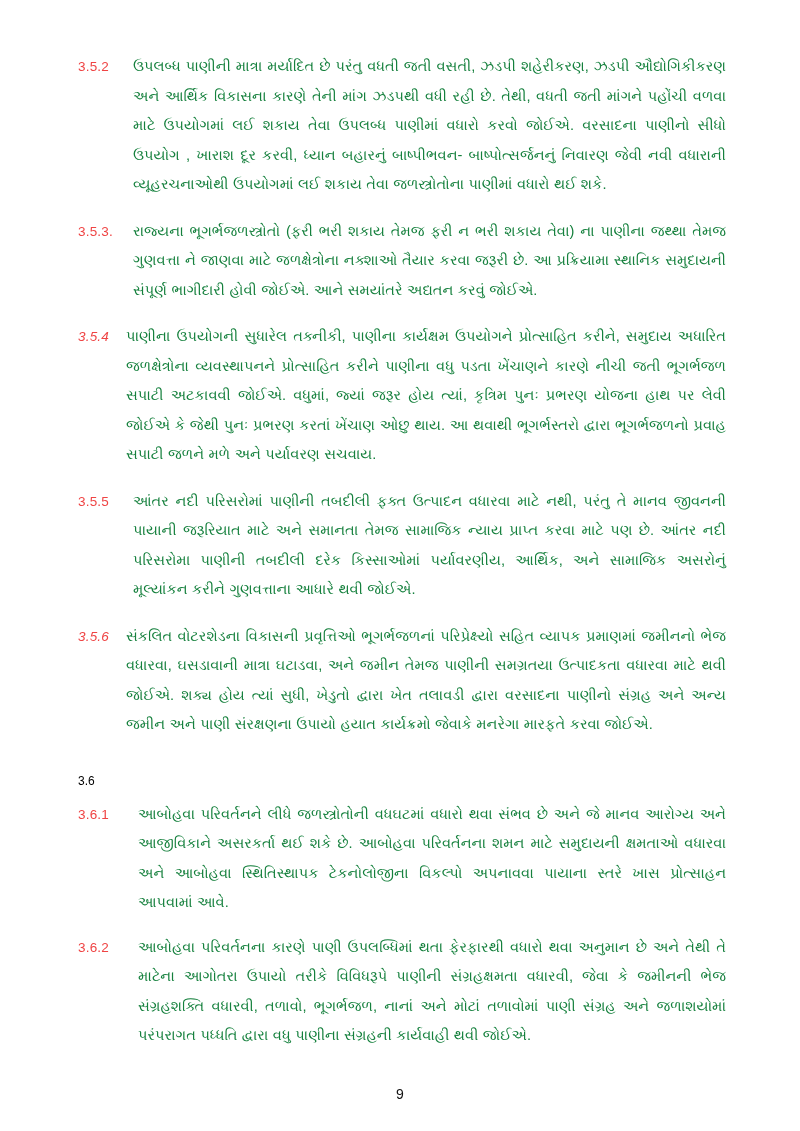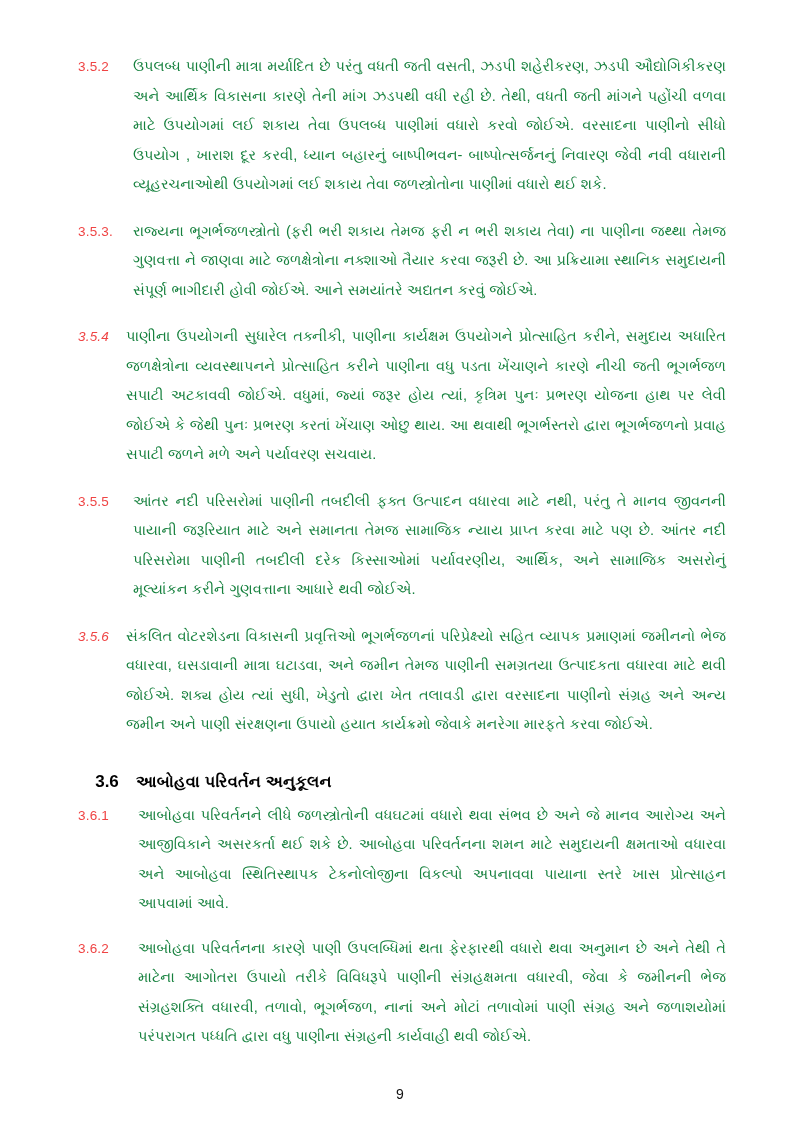--- a/index.html
+++ b/index.html
@@ -70,11 +70,10 @@
     flex: 0 0 auto;
     width: 58px;
     font-family: "Liberation Sans", "DejaVu Sans", sans-serif;
-    font-size: 17px;
-    font-weight: 700;
+    font-size: 12px;
+    font-weight: 400;
     color: #000;
     line-height: 30px;
-    text-align: center;
   }
   .heading .title {
     font-family: "Liberation Sans", "DejaVu Sans", sans-serif;

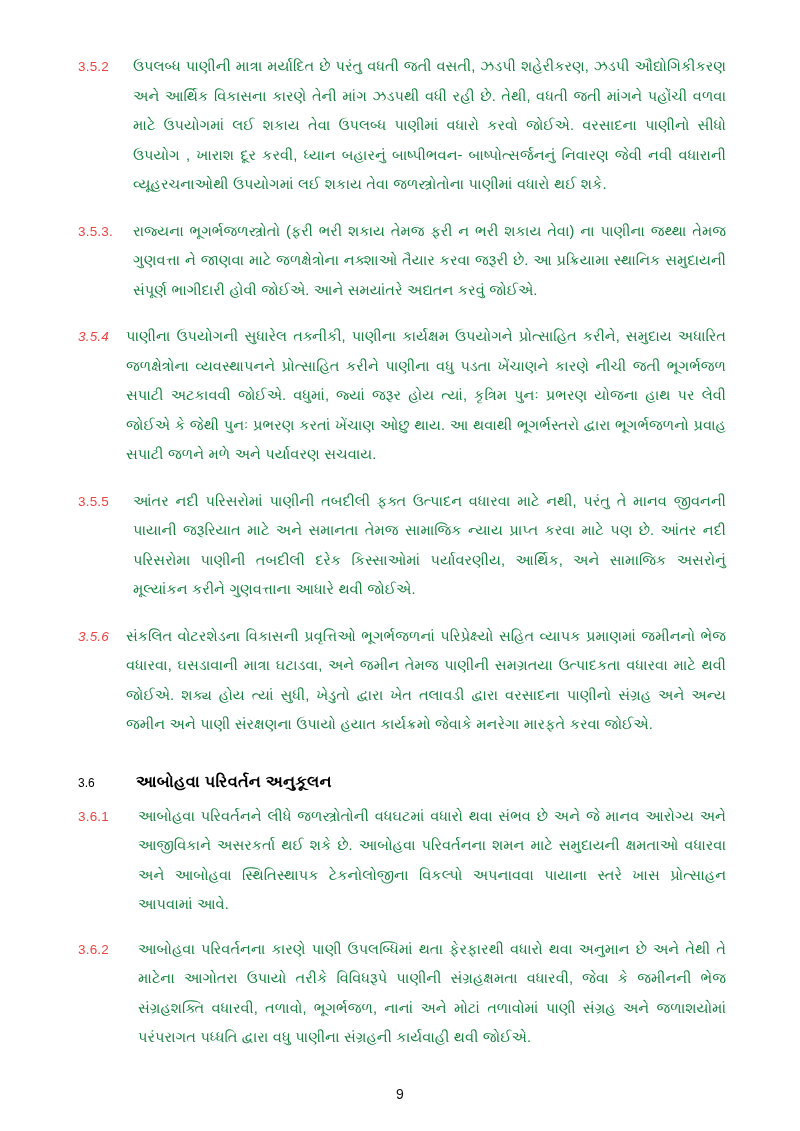--- a/index.html
+++ b/index.html
@@ -130,7 +130,6 @@
 
     <div class="heading">
       <div class="num">3.6</div>
-      <div class="title">આબોહવા પરિવર્તન અનુકૂલન</div>
     </div>
 
     <div class="para tight">

